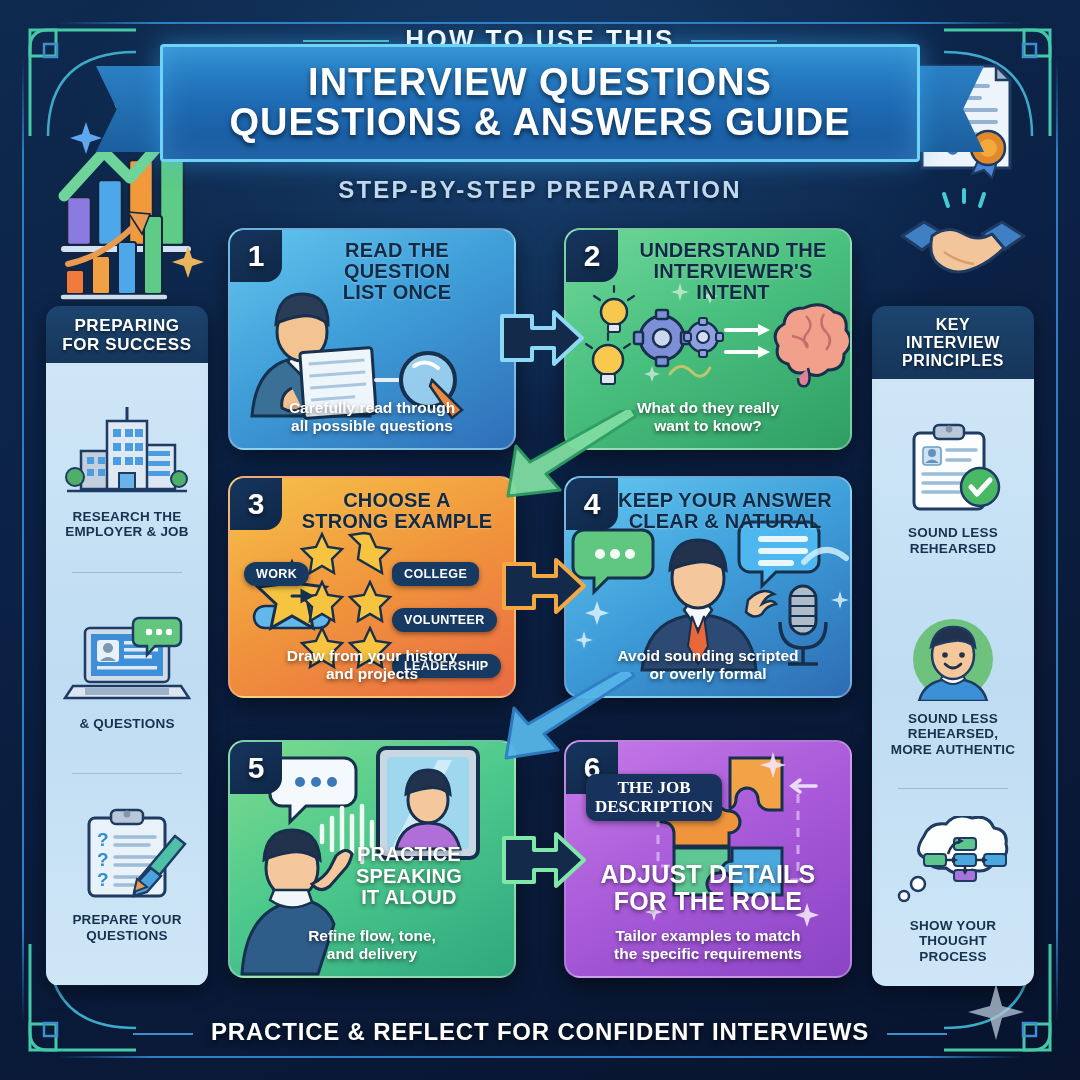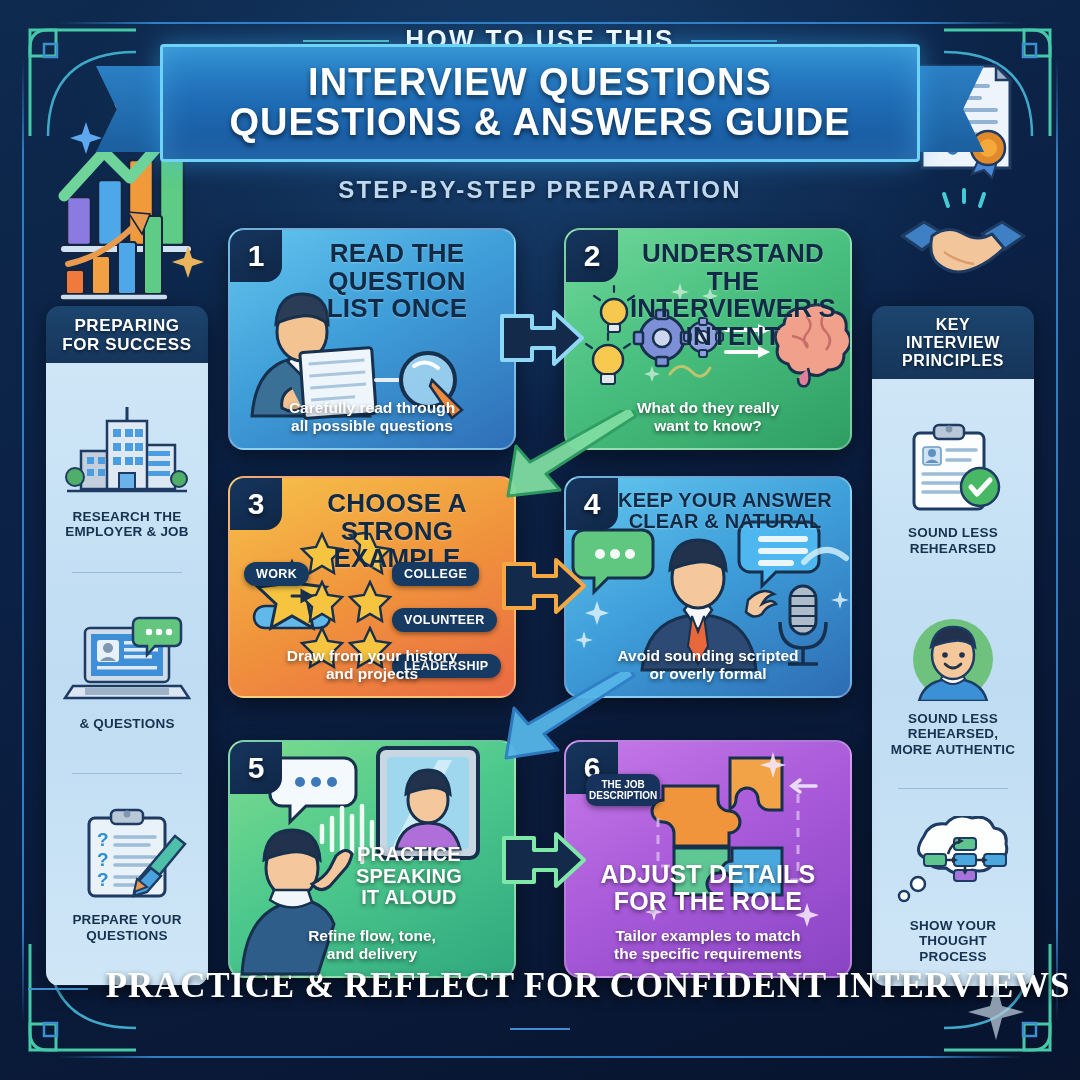--- a/index.html
+++ b/index.html
@@ -117,7 +117,7 @@
   }
   .card .title {
     position:absolute; z-index:3; right: 10px; top: 10px; width: 214px;
-    text-align: center; font-weight: 700; font-size: 26px; line-height: 1.06;
+    text-align: center; font-weight: 700; font-size: 20px; line-height: 1.06;
     letter-spacing: .2px;
   }
   .t-dark { color:#112a46; text-shadow: 0 1px 2px rgba(255,255,255,.28); }

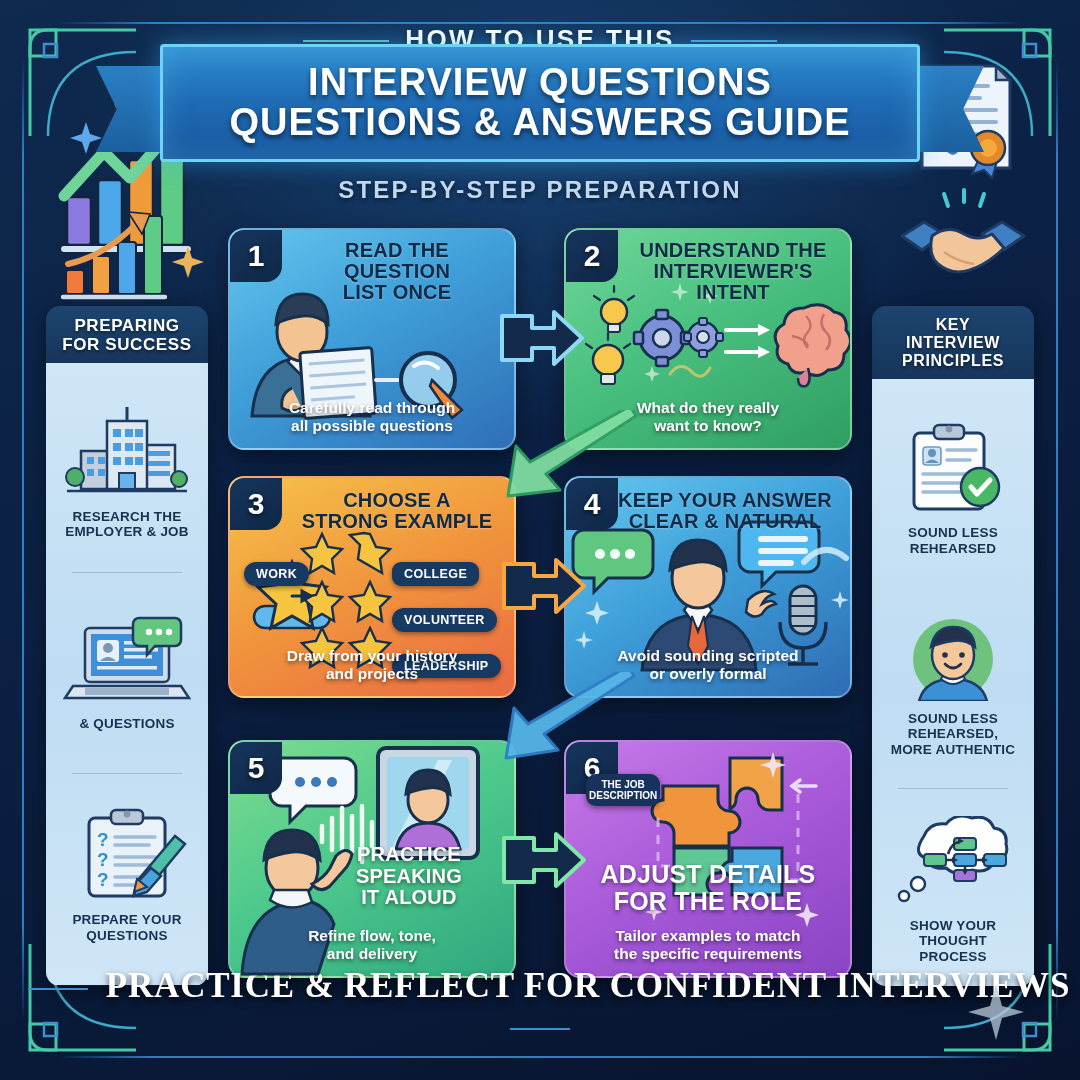--- a/index.html
+++ b/index.html
@@ -151,8 +151,8 @@
   }
   .jobpill {
     position:absolute; background:#17325c; color:#fff; border-radius: 10px;
-    font-size: 10px; font-weight:700; line-height:1.1; text-align:center;
-    padding: 5px 3px; z-index:4; box-shadow: 0 2px 6px rgba(0,0,0,.45);
+    font-size: 17px; font-weight:700; line-height:1.1; text-align:center;
+    padding: 5px 9px; z-index:4; box-shadow: 0 2px 6px rgba(0,0,0,.45); font-family: Liberation Serif, serif;
   }
 
   

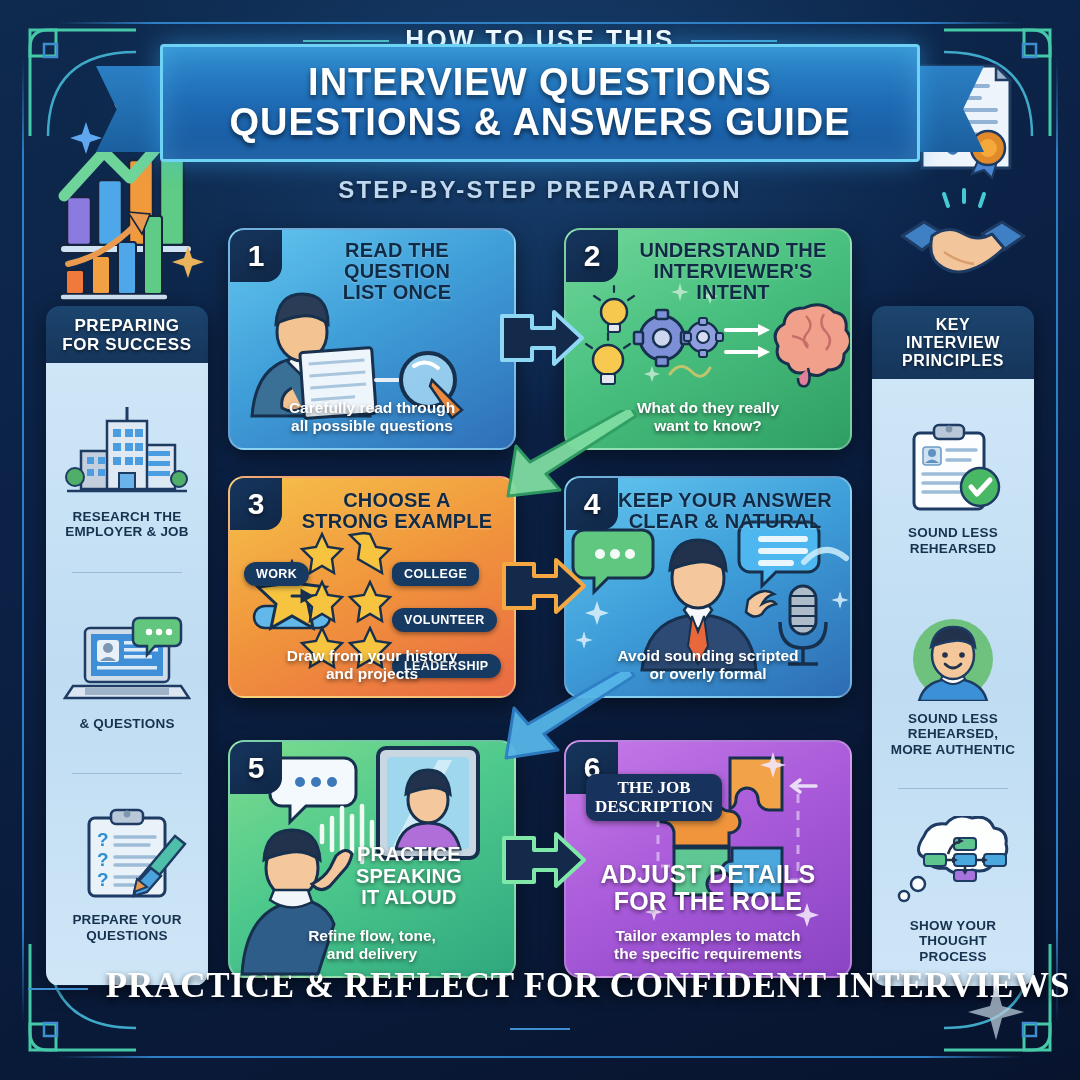--- a/index.html
+++ b/index.html
@@ -158,9 +158,8 @@
   
   .footer {
     position: absolute; left: 0; right: 0; bottom: 34px; text-align:center;
-    color:#ffffff; font-size: 35px; font-weight: 700; letter-spacing: .8px;
+    color:#ffffff; font-size: 24px; font-weight: 700; letter-spacing: .8px;
     text-shadow: 0 3px 6px rgba(0,0,0,.65);
-    font-family: Liberation Serif, serif;
   }
   .footer .rule { display:inline-block; width: 60px; height: 2px; background:#3f8fd0; vertical-align:middle; margin: 0 18px; }
   .sparkle { position:absolute; pointer-events:none; }

